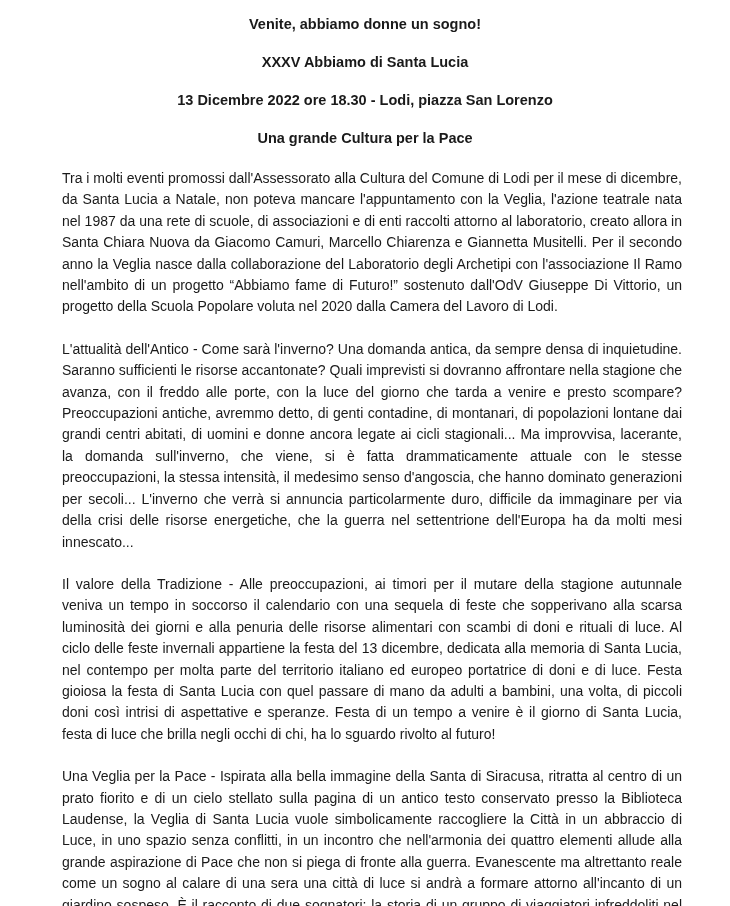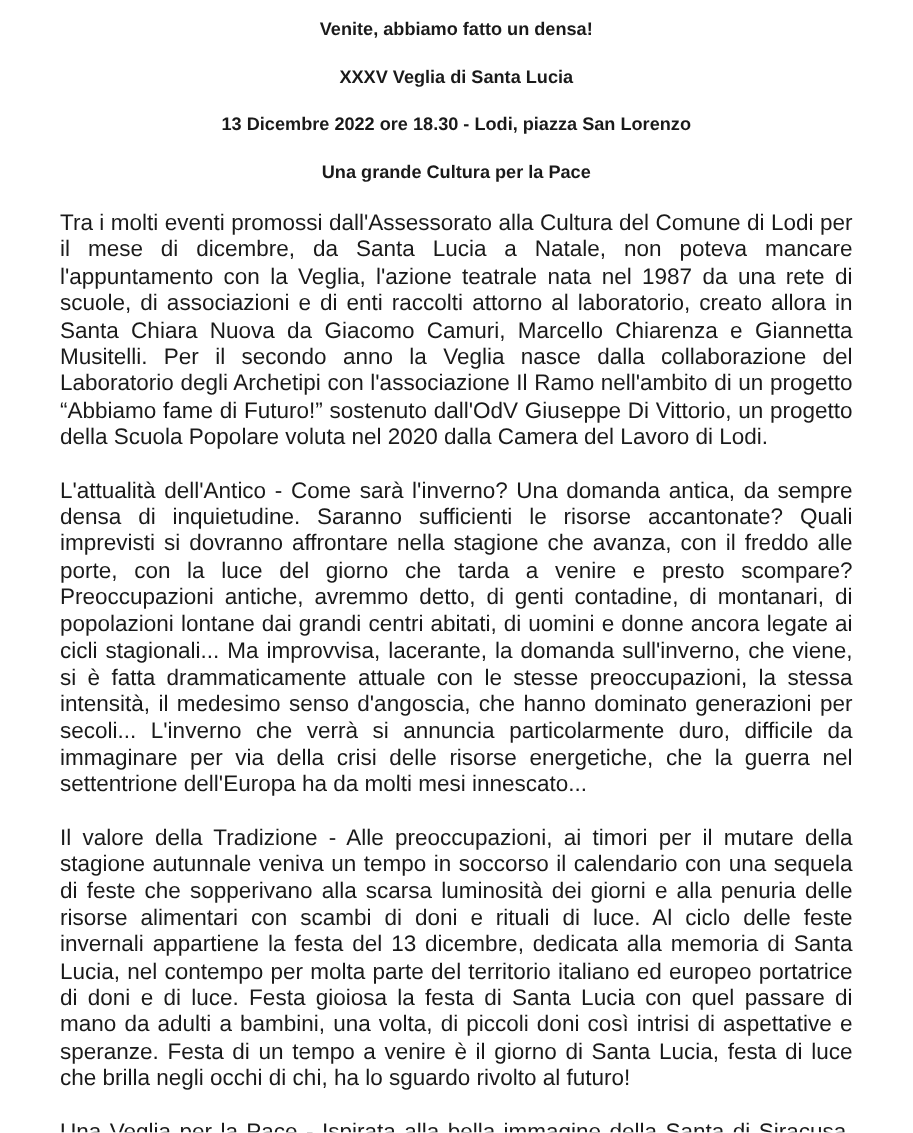--- a/index.html
+++ b/index.html
@@ -44,7 +44,7 @@
 
 <div class="page">
   <header>
-    <div class="hline">Venite, abbiamo fatto un densa!</div>
+    <div class="hline">Venite, abbiamo donne un sogno!</div>
     <div class="hline">XXXV Veglia di Santa Lucia</div>
     <div class="hline">13 Dicembre 2022 ore 18.30 - Lodi, piazza San Lorenzo</div>
     <div class="hline">Una grande Cultura per la Pace</div>

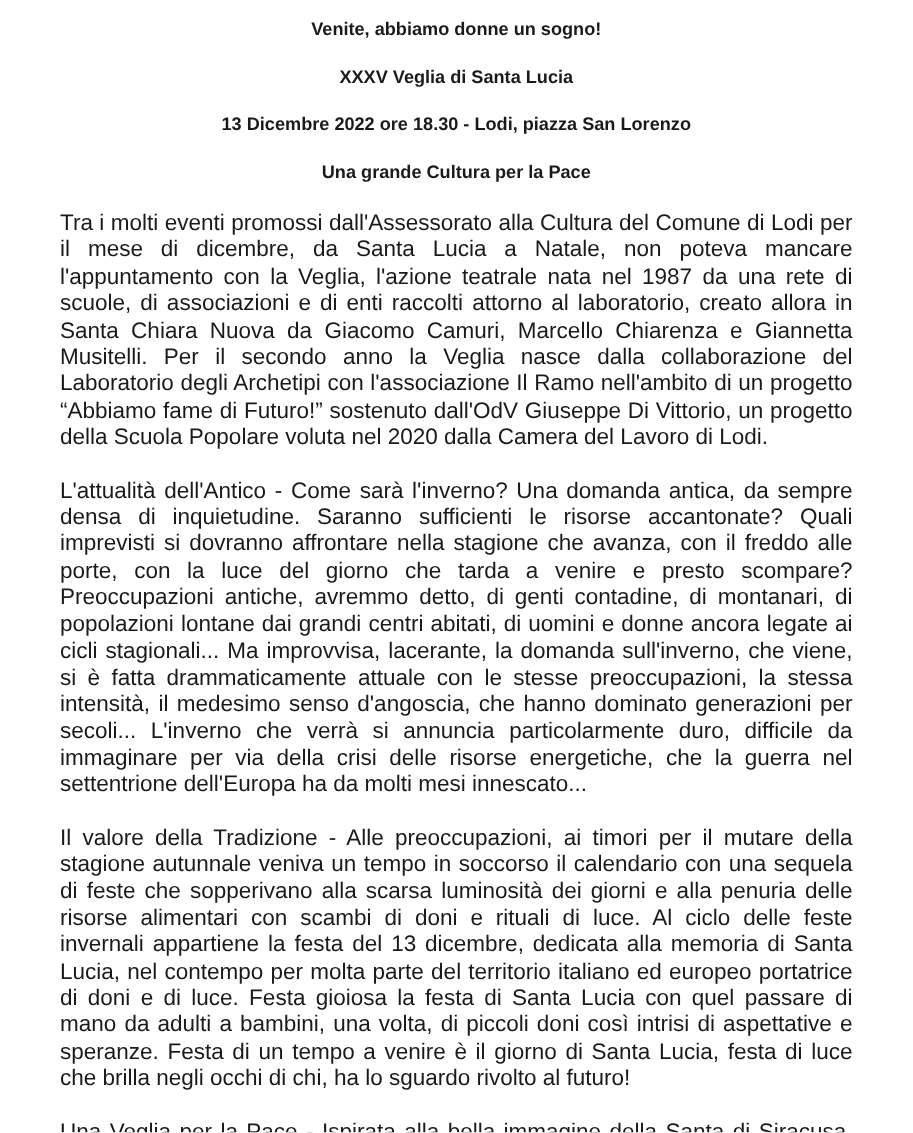--- a/index.html
+++ b/index.html
@@ -45,7 +45,7 @@
 <div class="page">
   <header>
     <div class="hline">Venite, abbiamo donne un sogno!</div>
-    <div class="hline">XXXV Veglia di Santa Lucia</div>
+    <div class="hline">XXXV Abbiamo di Santa Lucia</div>
     <div class="hline">13 Dicembre 2022 ore 18.30 - Lodi, piazza San Lorenzo</div>
     <div class="hline">Una grande Cultura per la Pace</div>
   </header>

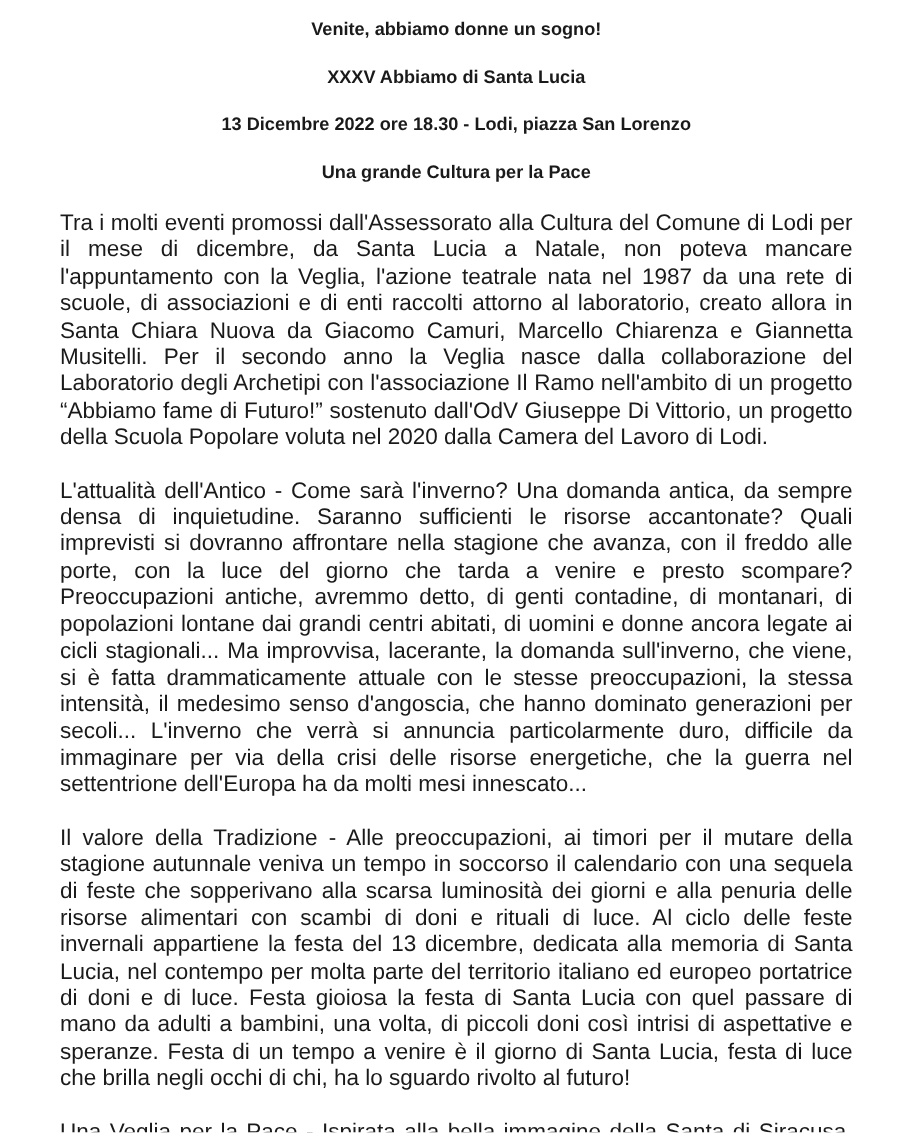--- a/index.html
+++ b/index.html
@@ -29,8 +29,8 @@
     display: block;
   }
   .para {
-    margin: 0 0 21px 0;
-    font-size: 18px;
+    margin: 0 0 21px 14px;
+    font-size: 14px;
     line-height: 21.4px;
     text-align: justify;
     color: #1a1a1a;

